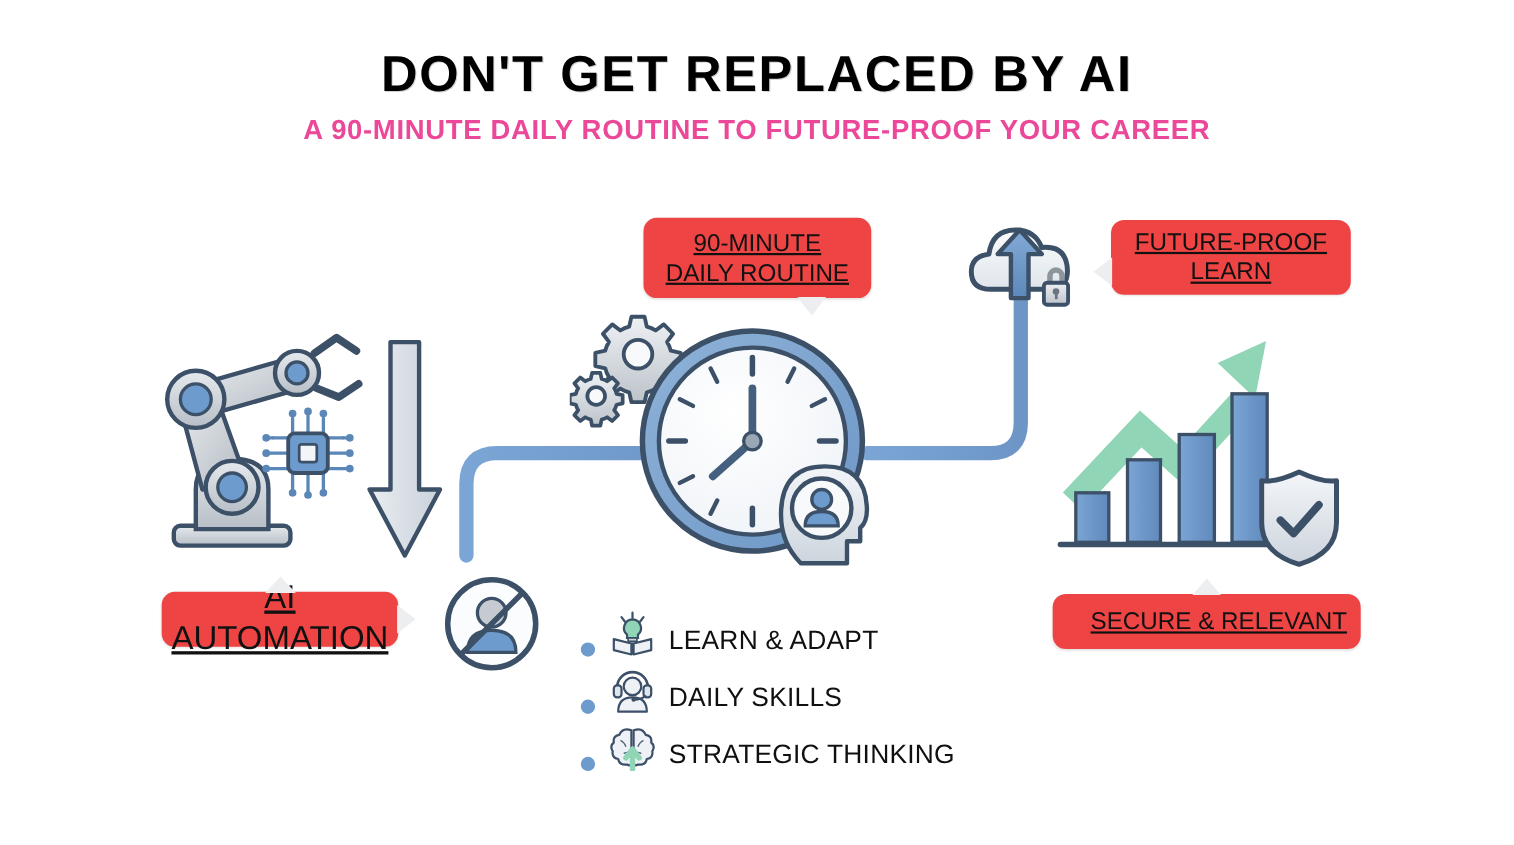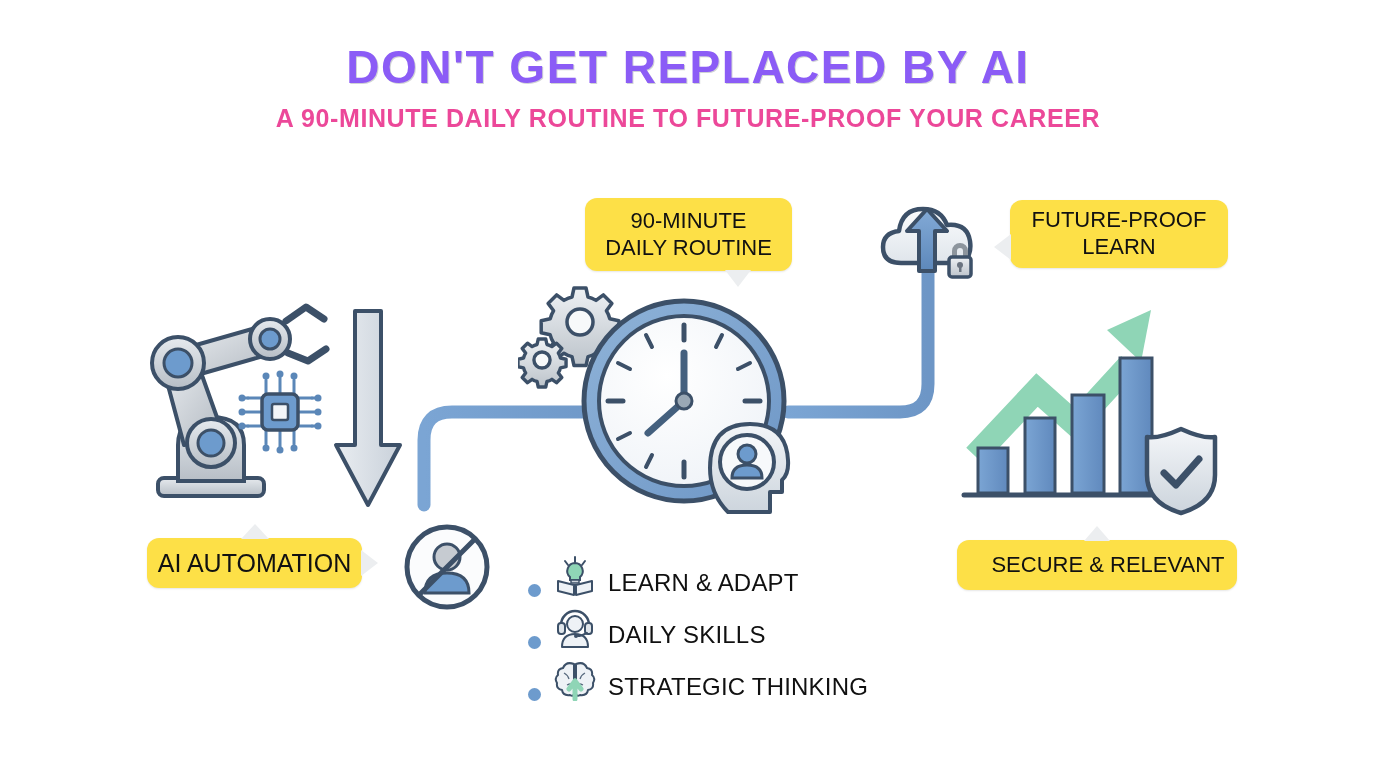--- a/index.html
+++ b/index.html
@@ -19,7 +19,7 @@
     font-size:46px;
     font-weight:700;
     letter-spacing:1.5px;
-    color:#8b5cf6;
+    color:#000000;
     text-shadow:1px 1px 0 rgba(120,128,135,.35);
   }
   .subtitle{

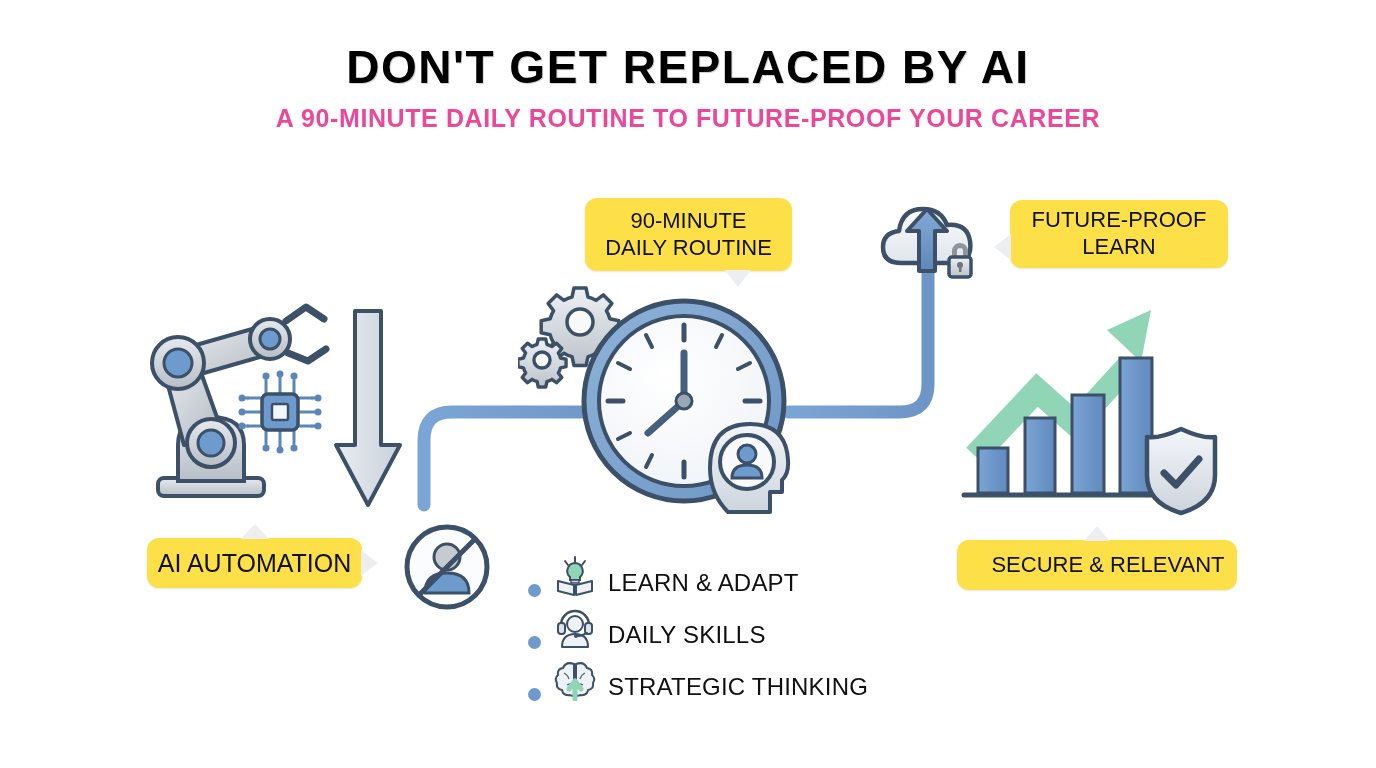--- a/index.html
+++ b/index.html
@@ -34,13 +34,14 @@
   
   .pill{
     position:absolute;
-    background:#fde047;
+    background:#ef4444;
     border-radius:12px;
     color:#111;
     display:flex;align-items:center;justify-content:center;
     text-align:center;
     line-height:1.22;
     box-shadow:0 1px 2px rgba(0,0,0,.10);
+    text-decoration:underline;
   }
   .pill .tail{position:absolute;width:0;height:0;}
 

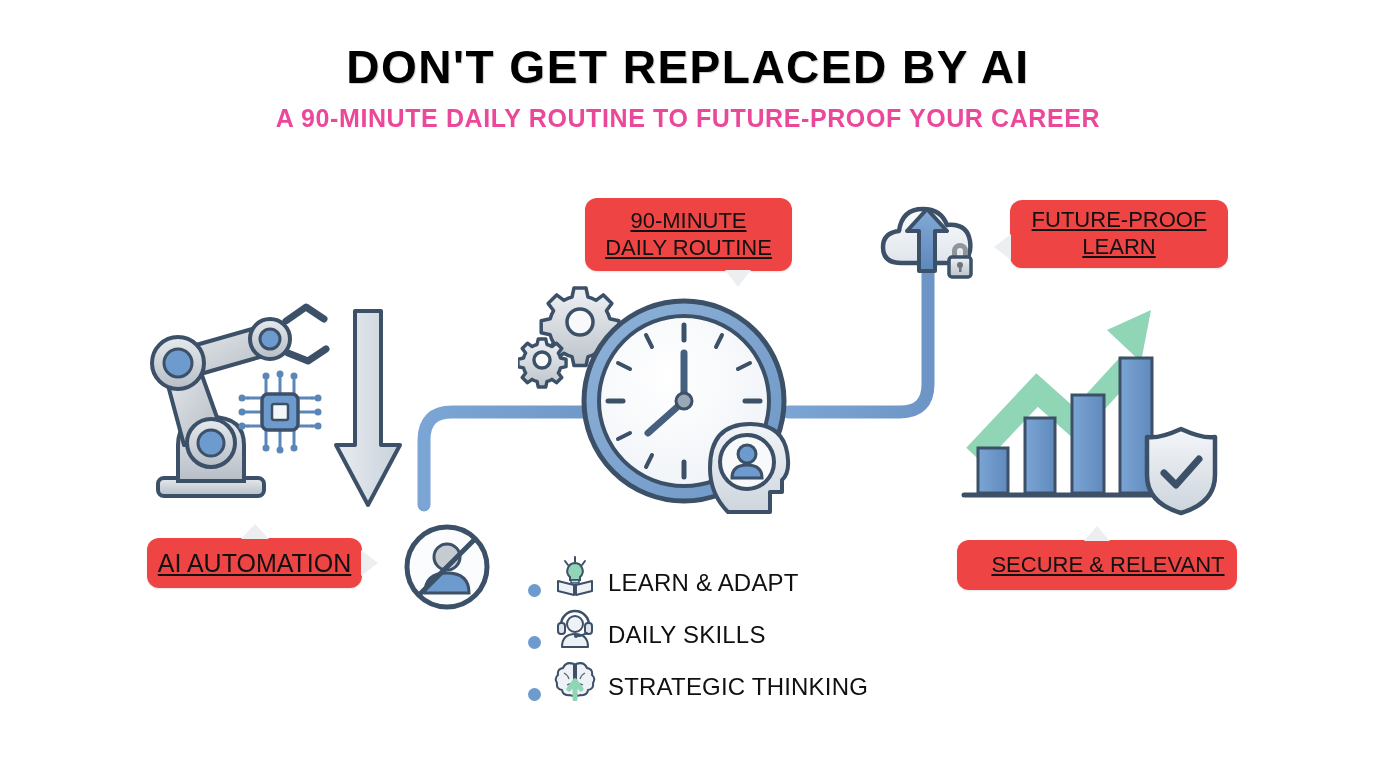--- a/index.html
+++ b/index.html
@@ -45,7 +45,7 @@
   }
   .pill .tail{position:absolute;width:0;height:0;}
 
-  #pill-ai{left:147px;top:538px;width:215px;height:50px;font-size:25px;}
+  #pill-ai{left:147px;top:538px;width:215px;height:50px;font-size:30px;}
   #pill-ai .tail-top{
     top:-14px;left:50%;margin-left:-14px;
     border-left:14px solid transparent;border-right:14px solid transparent;

